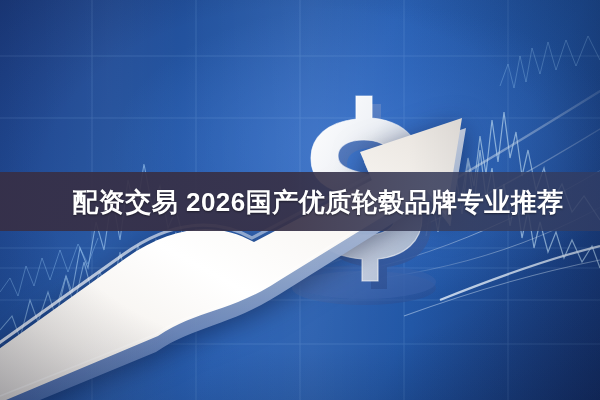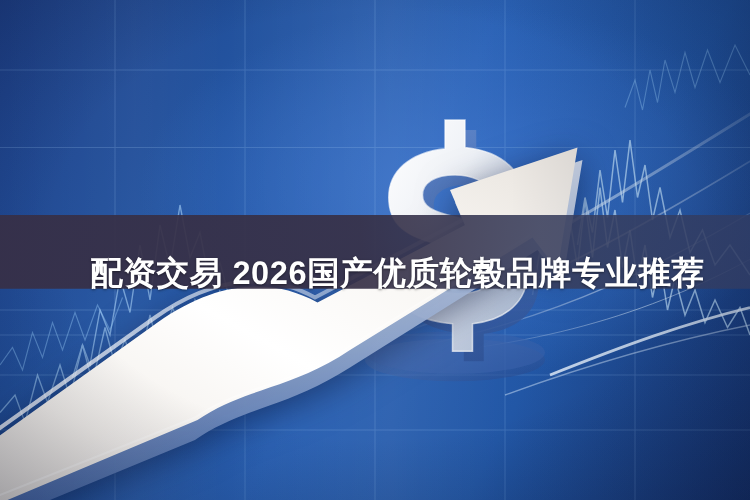--- a/index.html
+++ b/index.html
@@ -64,7 +64,7 @@
        rgba(55,48,70,0.92) 48%,
        rgba(57,62,92,0.88) 72%,
        rgba(48,60,100,0.86) 100%);
-    display:flex; align-items:flex-end; justify-content:center;padding-left:36px;
+    display:flex; align-items:center; justify-content:center;padding-left:36px;
   }
   .title-band .title {
     color:#ffffff;

